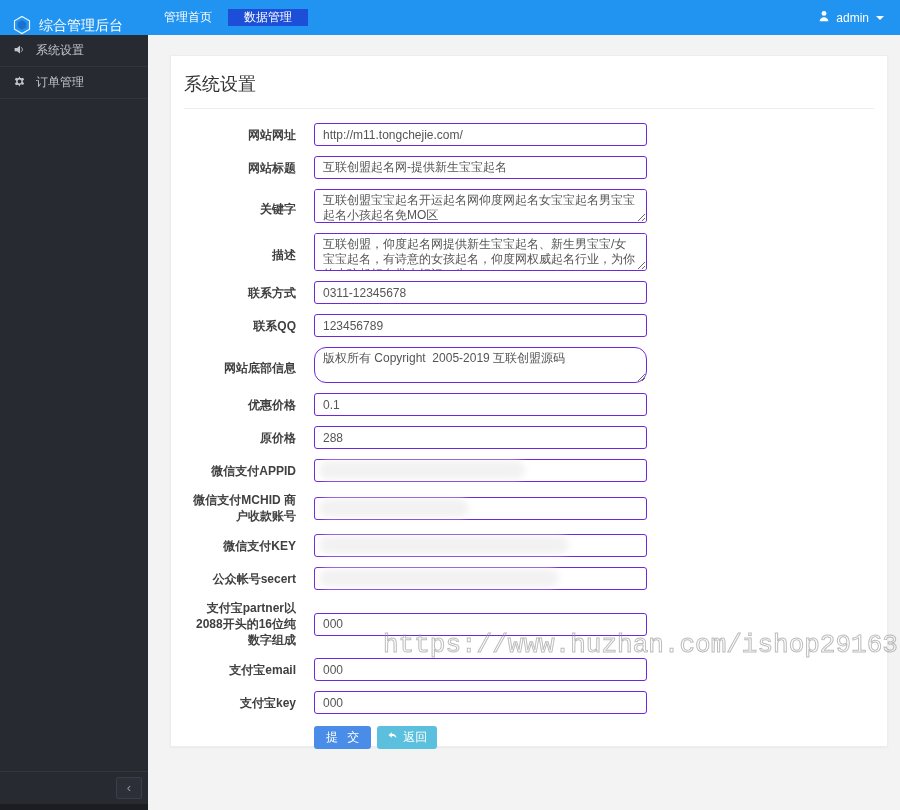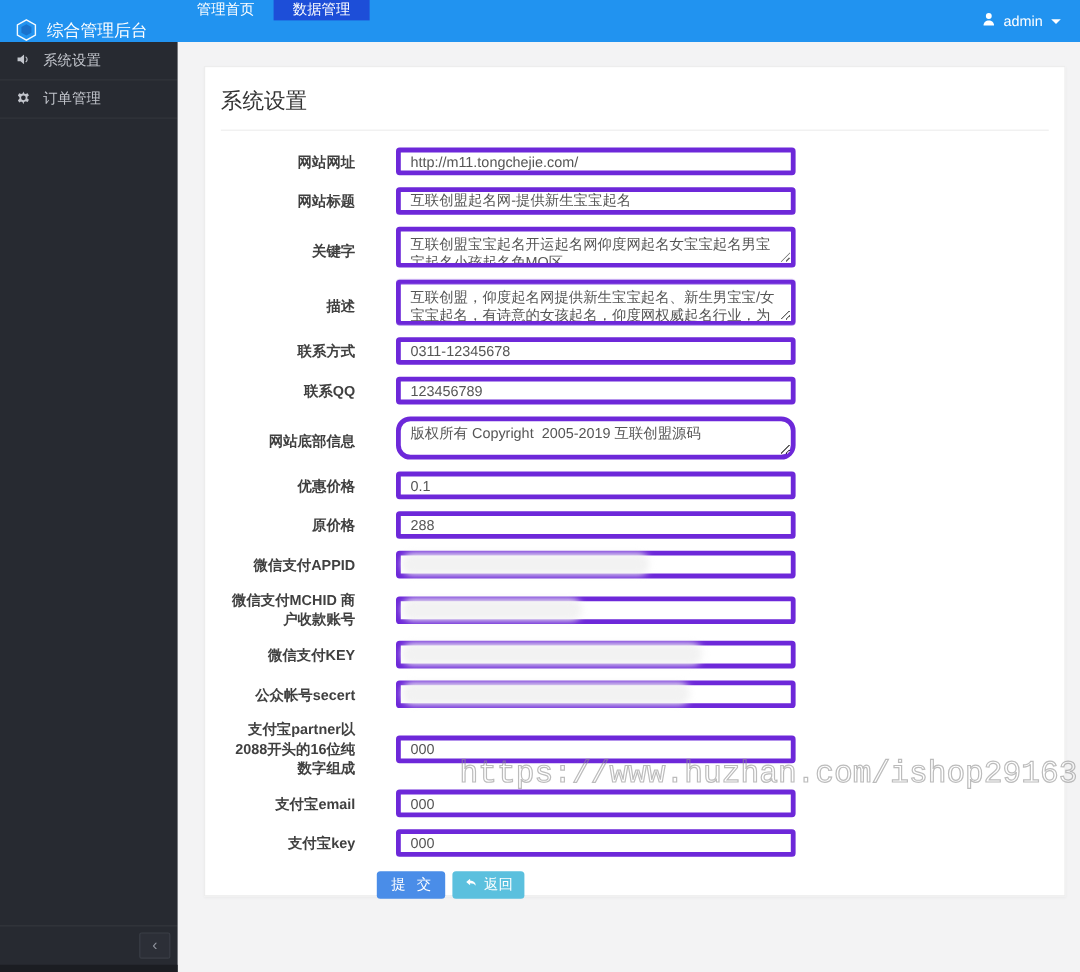--- a/index.html
+++ b/index.html
@@ -20,7 +20,7 @@
     padding-left: 12px; color: #fff; font-size: 14px; margin-top: 28px;
   }
   .brand svg { display: block; }
-  .nav-tabs { display: flex; align-items: flex-start; }
+  .nav-tabs { display: flex; align-items: center; }
   .nav-tab {
     display: flex; align-items: center; padding: 0 16px;
     color: #fff; font-size: 12px; cursor: pointer;

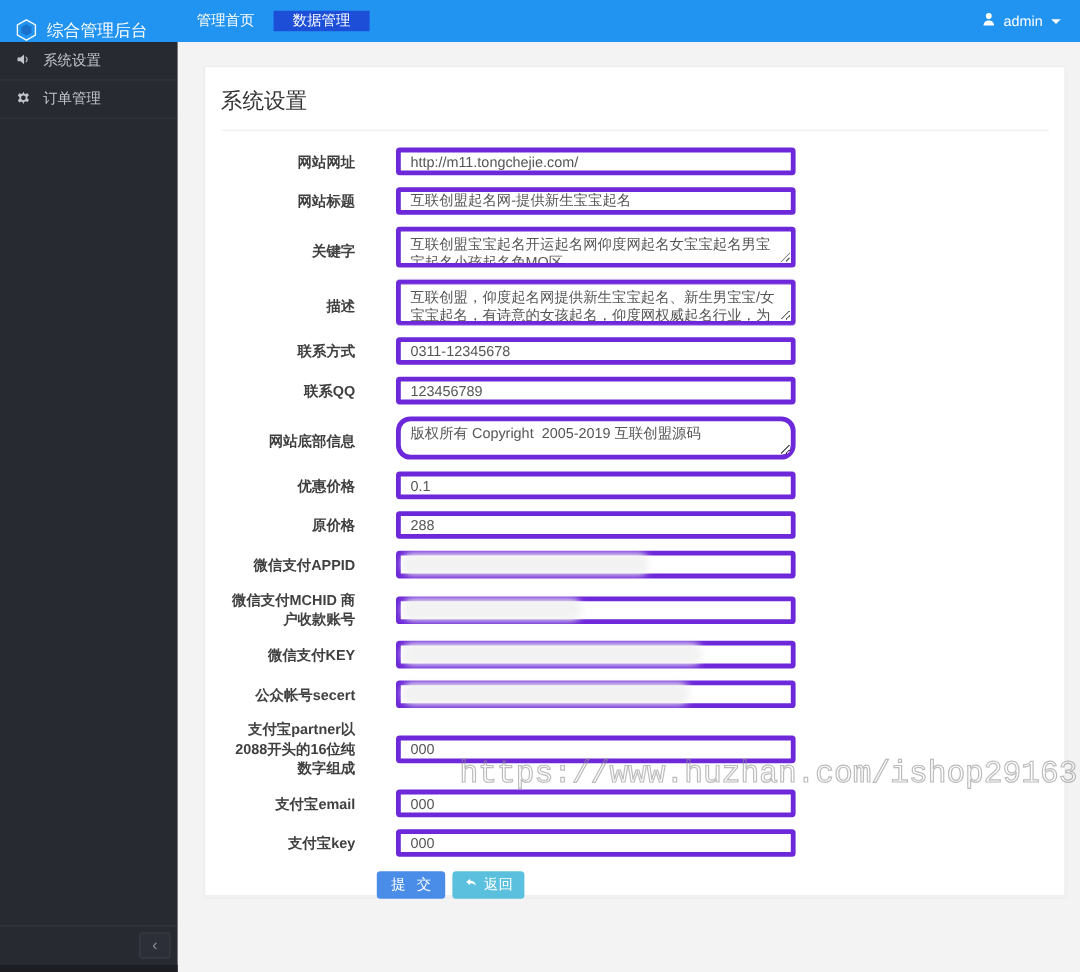--- a/index.html
+++ b/index.html
@@ -77,7 +77,7 @@
   .panel-hr { border: 0; border-top: 1px solid #eee; margin: 0 0 14px 0; }
 
   
-  .form-row { display: flex; align-items: center; margin-bottom: 10px; gap: 16px; }
+  .form-row { display: flex; align-items: center; margin-bottom: 10px; }
   .form-row.top { align-items: center; }
   .form-row.top .form-label { padding-top: 5px; }
   .form-label {

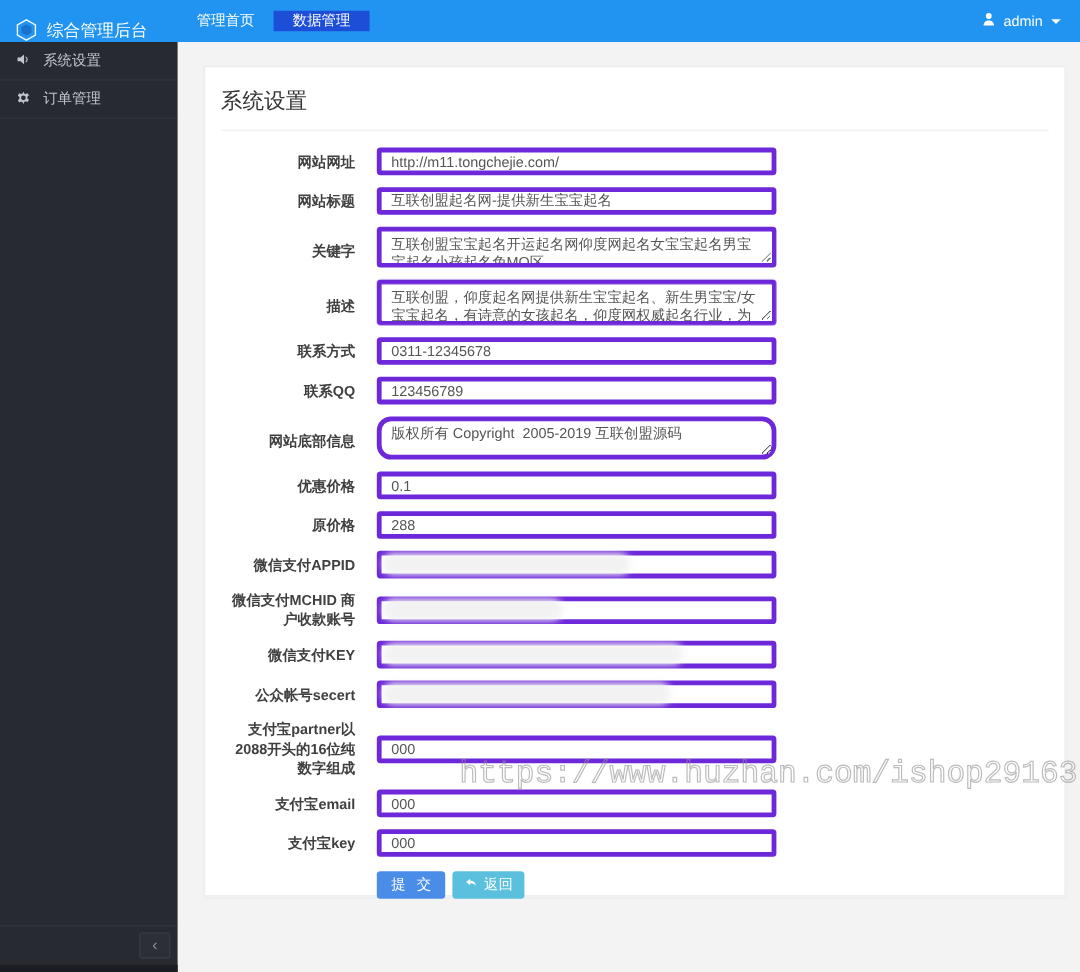--- a/index.html
+++ b/index.html
@@ -87,7 +87,7 @@
   .input-wrap { position: relative; width: 333px; }
   .form-control {
     width: 333px; display: block;
-    border: 4px solid #6d28d9; border-radius: 3px;
+    border: 1px solid #6d28d9; border-radius: 3px;
     font-family: "Liberation Sans", "DejaVu Sans", sans-serif;
     font-size: 12px; color: #555; padding: 3px 8px; background: #fff;
     outline: none;

